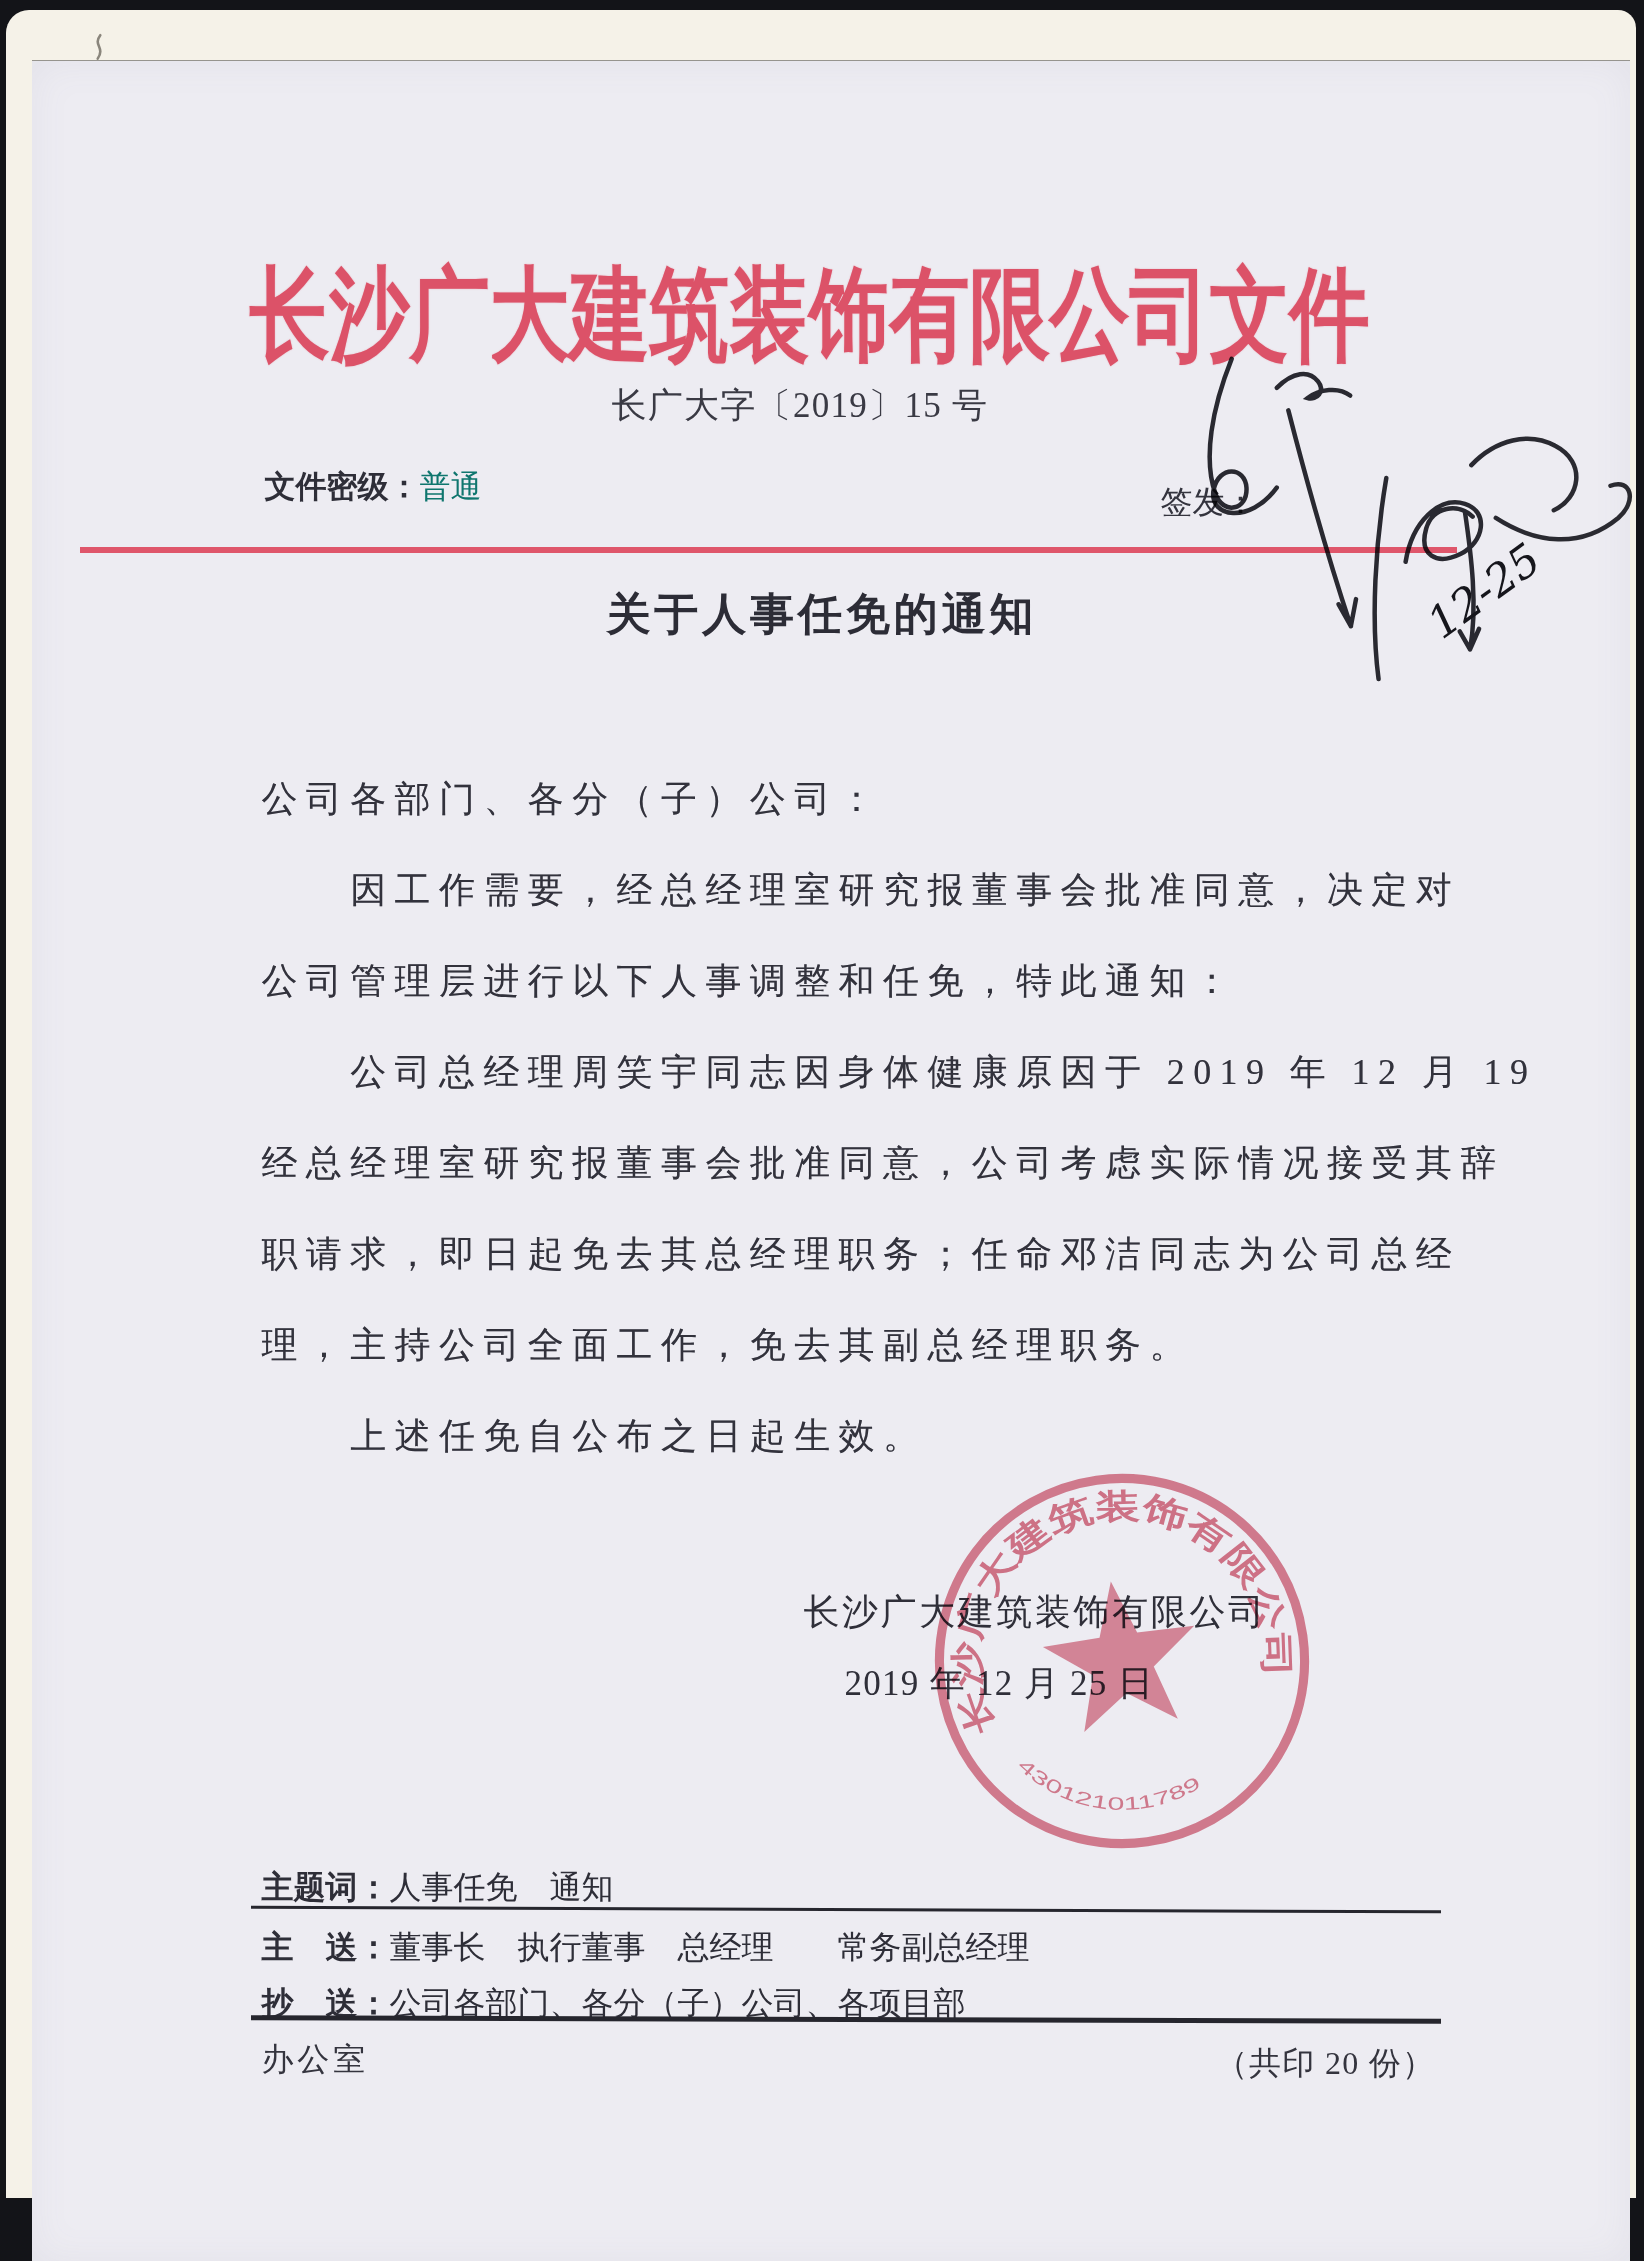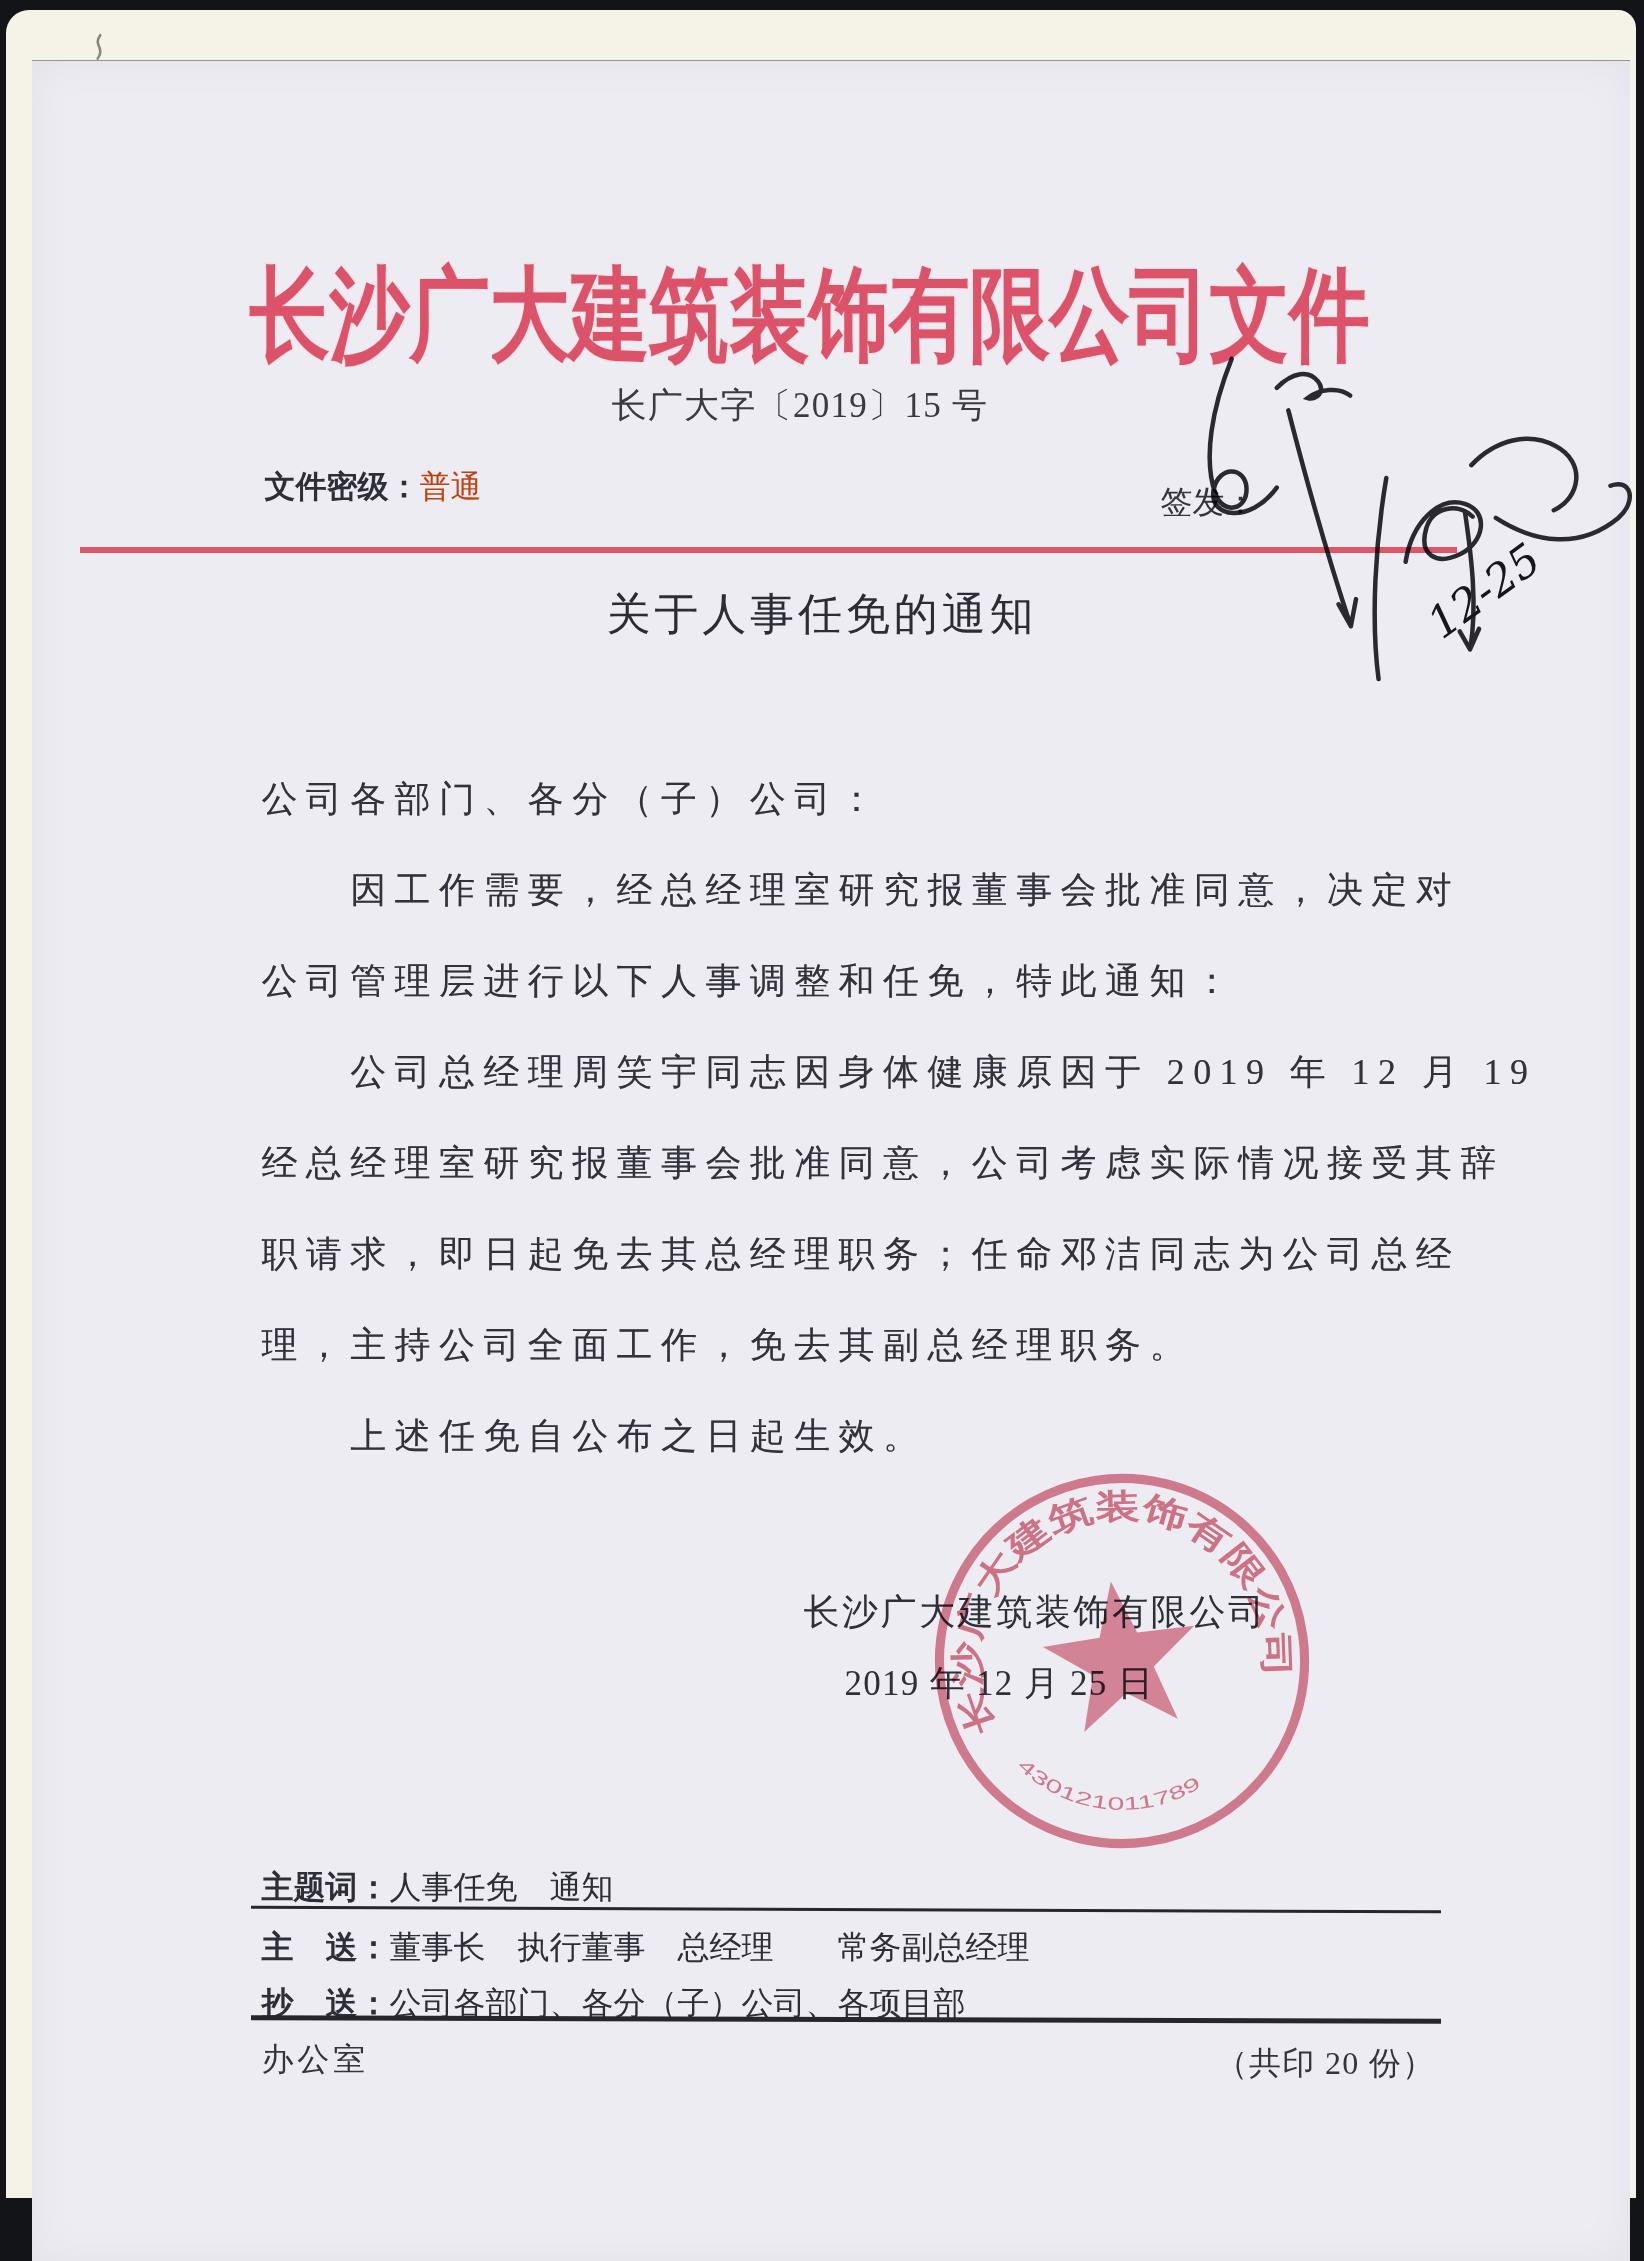--- a/index.html
+++ b/index.html
@@ -17,7 +17,7 @@
   .doc-number{left:535px;top:321px;font-size:35px;color:#3a3a44;letter-spacing:1.3px;margin-left:44px;}
   .meta-label{left:232px;top:405px;font-size:31px;font-weight:700;color:#2e2e38;
     font-family:"Liberation Sans","DejaVu Sans",sans-serif;}
-  .meta-value{font-weight:400;font-family:"Liberation Serif","DejaVu Serif",serif;color:#c2410c;}
+  .meta-value{font-weight:400;font-family:"Liberation Serif","DejaVu Serif",serif;color:#0f766e;}
   .signer-label{left:1128px;top:420px;font-size:32px;color:#34343e;}
   .red-rule{left:48px;top:486px;width:1377px;height:5.8px;background:#df566b;}
   .doc-title{left:574px;top:524px;font-size:44px;font-weight:400;letter-spacing:3.9px;color:#2c2c36;}

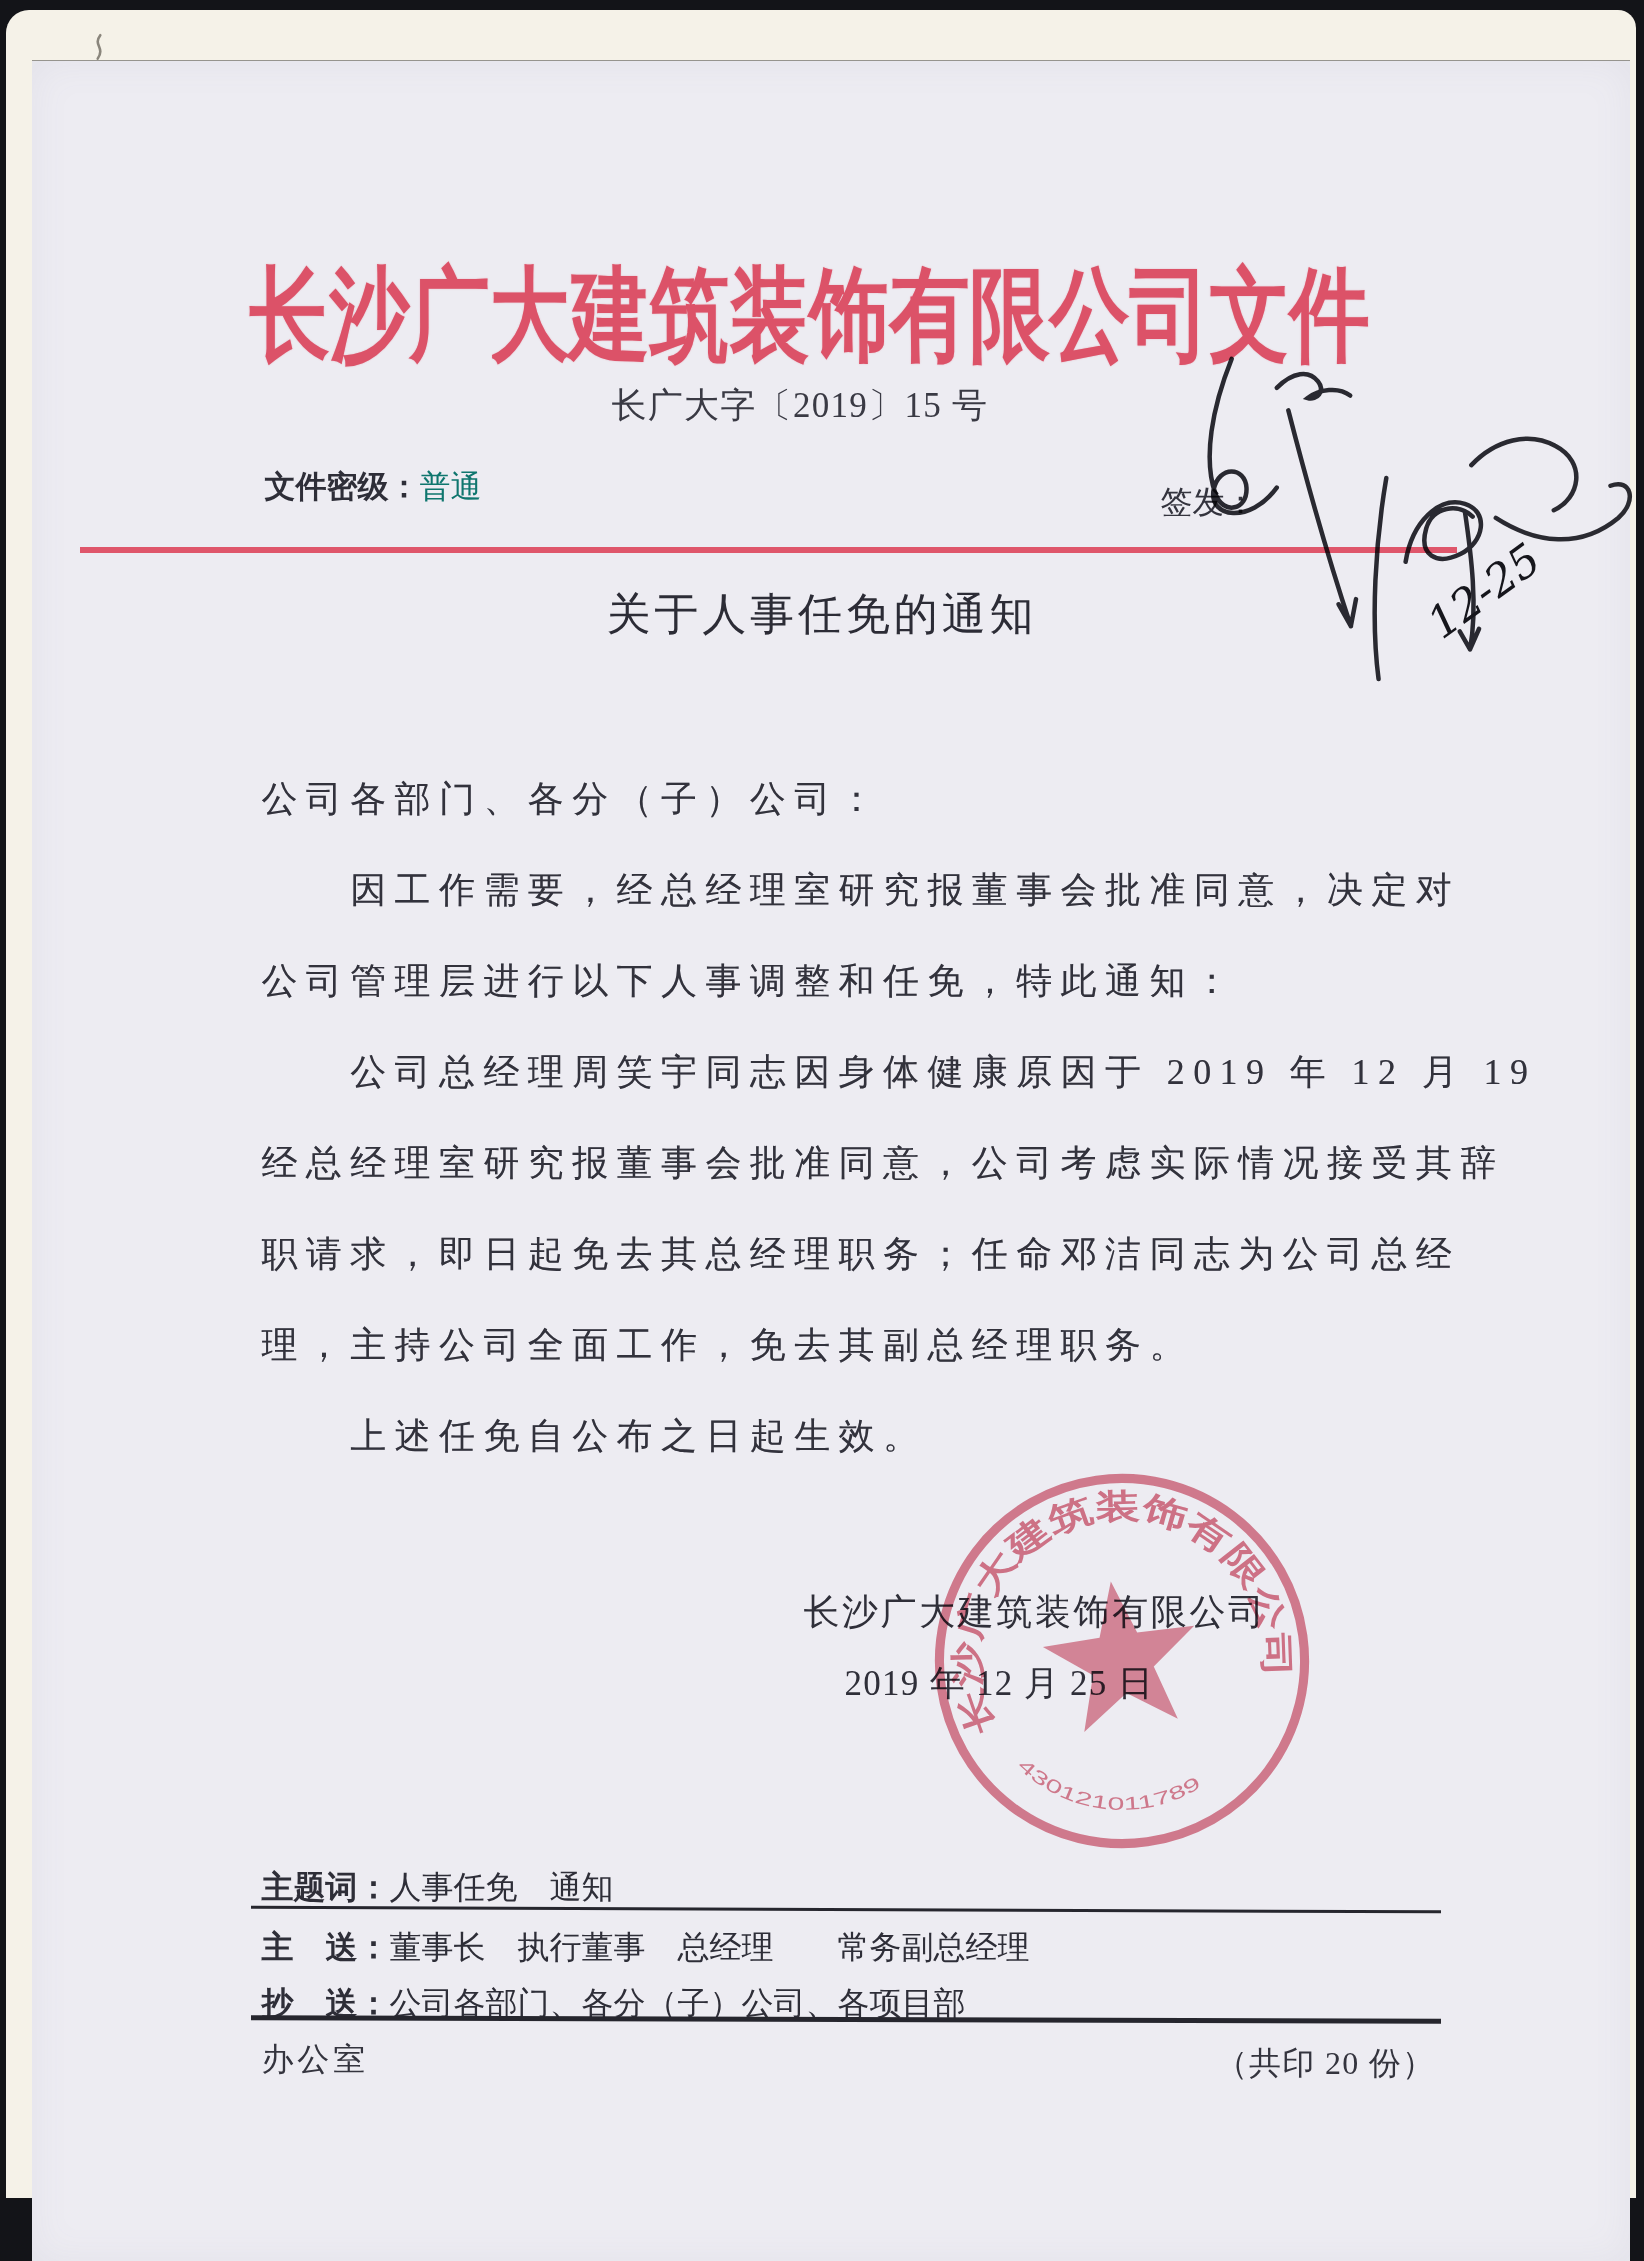--- a/index.html
+++ b/index.html
@@ -20,7 +20,7 @@
   .meta-value{font-weight:400;font-family:"Liberation Serif","DejaVu Serif",serif;color:#0f766e;}
   .signer-label{left:1128px;top:420px;font-size:32px;color:#34343e;}
   .red-rule{left:48px;top:486px;width:1377px;height:5.8px;background:#df566b;}
-  .doc-title{left:574px;top:524px;font-size:44px;font-weight:400;letter-spacing:3.9px;color:#2c2c36;}
+  .doc-title{left:574px;top:524px;font-size:44px;font-weight:700;letter-spacing:3.9px;color:#2c2c36;}
 
   .body-block{left:229px;top:682px;width:1154px;color:#32323c;
     text-shadow:0 0 0.6px rgba(40,40,55,.35);}

